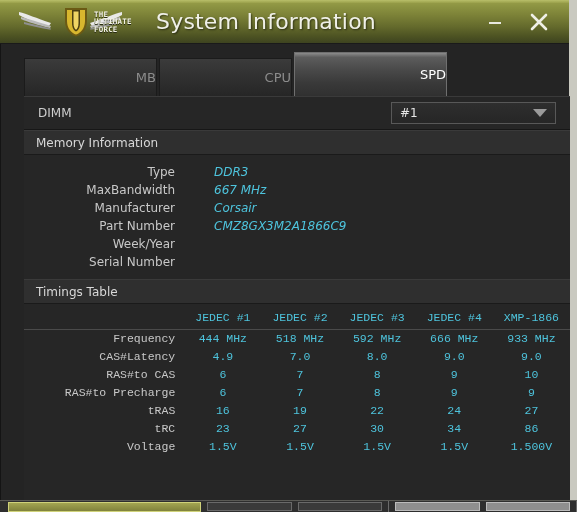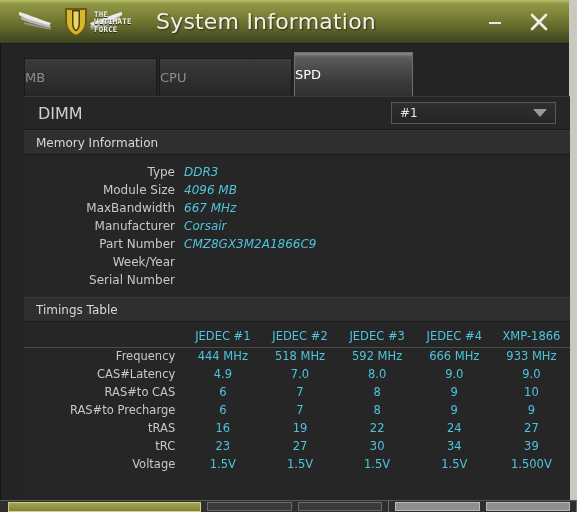--- a/index.html
+++ b/index.html
@@ -127,7 +127,7 @@
   }
   .tab {
     width: 133px; height: 38px;
-    display: flex; align-items: center; justify-content: flex-start;
+    display: flex; align-items: center; justify-content: flex-end;
     font-size: 13px; color: #8c8c8c;
     background: linear-gradient(180deg,#3b3b3b 0%,#313131 45%,#262626 100%);
     border: 1px solid #1b1b1b;

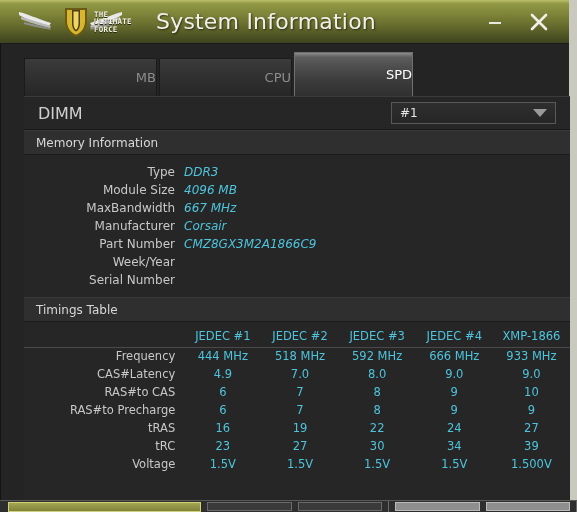--- a/index.html
+++ b/index.html
@@ -136,7 +136,7 @@
     position: relative;
   }
   .tab.active {
-    width: 119px; height: 44px;
+    width: 153px; height: 44px;
     color: #ffffff;
     background: linear-gradient(180deg,#8b8b8b 0%,#5d5d5d 10%,#4a4a4a 38%,#393939 70%,#303030 100%);
     border: 1px solid #6f6f6f;

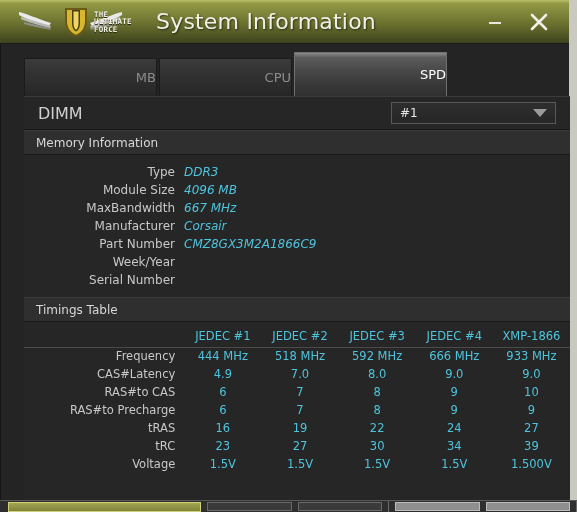--- a/index.html
+++ b/index.html
@@ -157,7 +157,7 @@
     padding: 0 14px 0 14px;
     border-bottom: 1px solid #171717;
   }
-  #dimm-label { font-size: 16px; color: #cfcfcf; }
+  #dimm-label { font-size: 12px; color: #cfcfcf; }
   #dimm-select {
     margin-left: auto; width: 165px; height: 22px;
     background: linear-gradient(180deg,#2e2e2e,#262626);

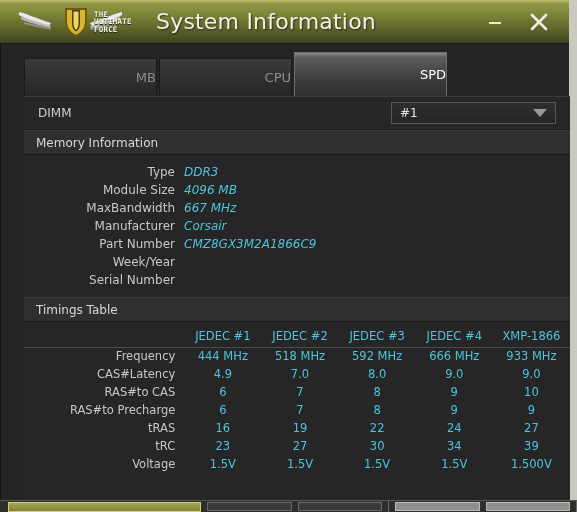--- a/index.html
+++ b/index.html
@@ -190,6 +190,7 @@
   .info-row {
     display: flex; height: 18px; align-items: center;
     font-size: 12px;
+    gap: 30px;
   }
   .info-label {
     width: 160px; text-align: right; color: #c8c8c8;

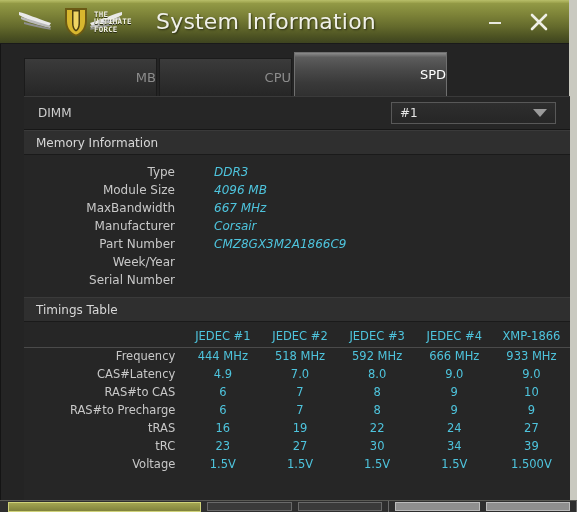--- a/index.html
+++ b/index.html
@@ -320,10 +320,6 @@
           <span class="info-value">DDR3</span>
         </div>
         <div class="info-row">
-          <span class="info-label">Module Size</span>
-          <span class="info-value">4096 MB</span>
-        </div>
-        <div class="info-row">
           <span class="info-label">MaxBandwidth</span>
           <span class="info-value">667 MHz</span>
         </div>

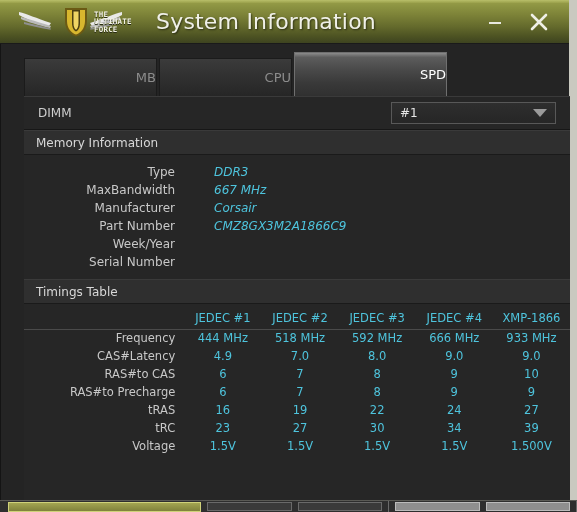--- a/index.html
+++ b/index.html
@@ -203,6 +203,7 @@
   #timings table {
     width: 546px; border-collapse: collapse;
     font-size: 11.5px;
+    font-family: Liberation Mono, monospace;
   }
   #timings th, #timings td {
     padding: 0; height: 18px; font-weight: normal;

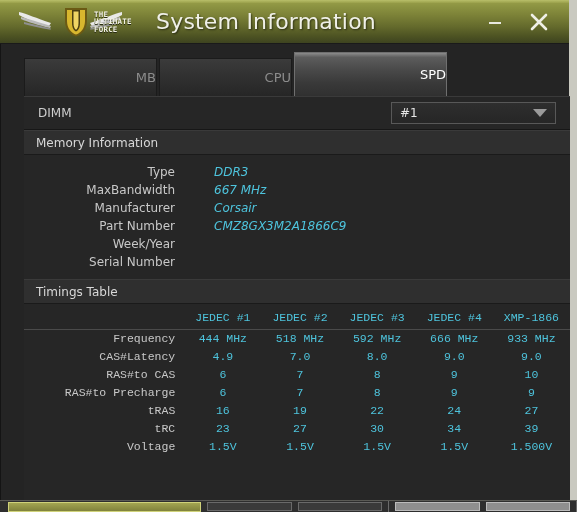--- a/index.html
+++ b/index.html
@@ -411,7 +411,7 @@
               <td class="cell">27</td>
               <td class="cell">30</td>
               <td class="cell">34</td>
-              <td class="cell">39</td>
+              <td class="cell">86</td>
             </tr>
             <tr>
               <td class="rowlabel">Voltage</td>

